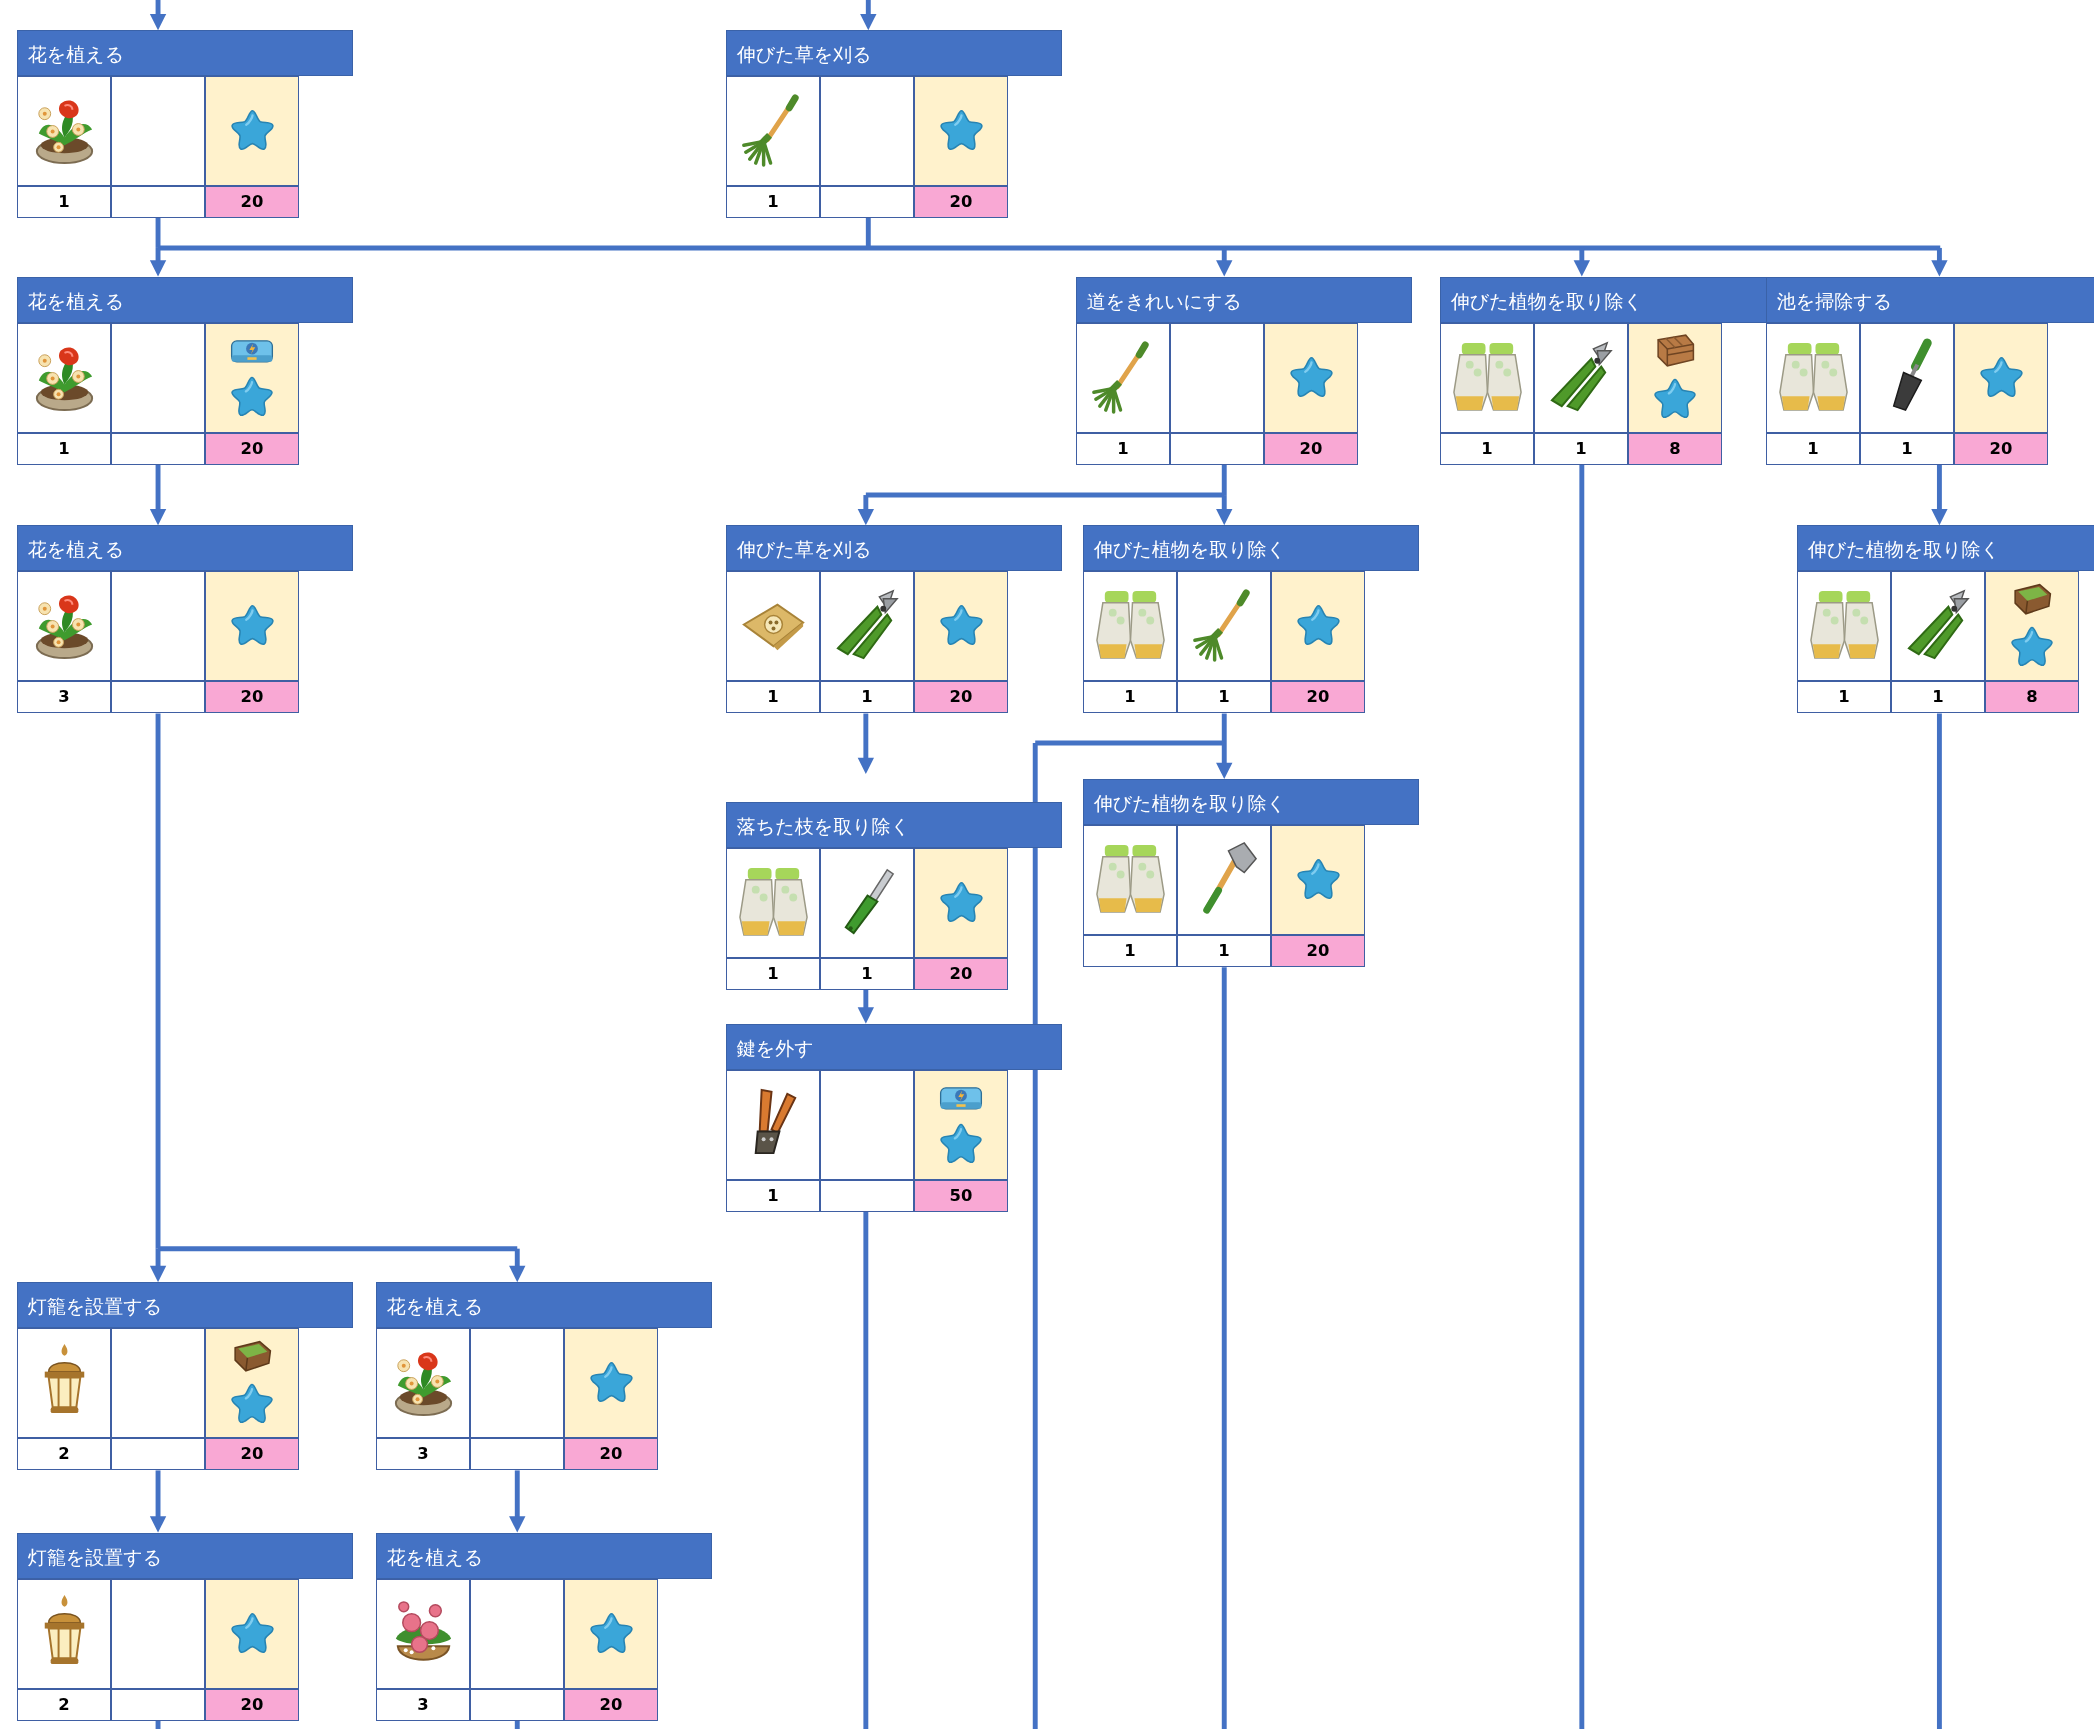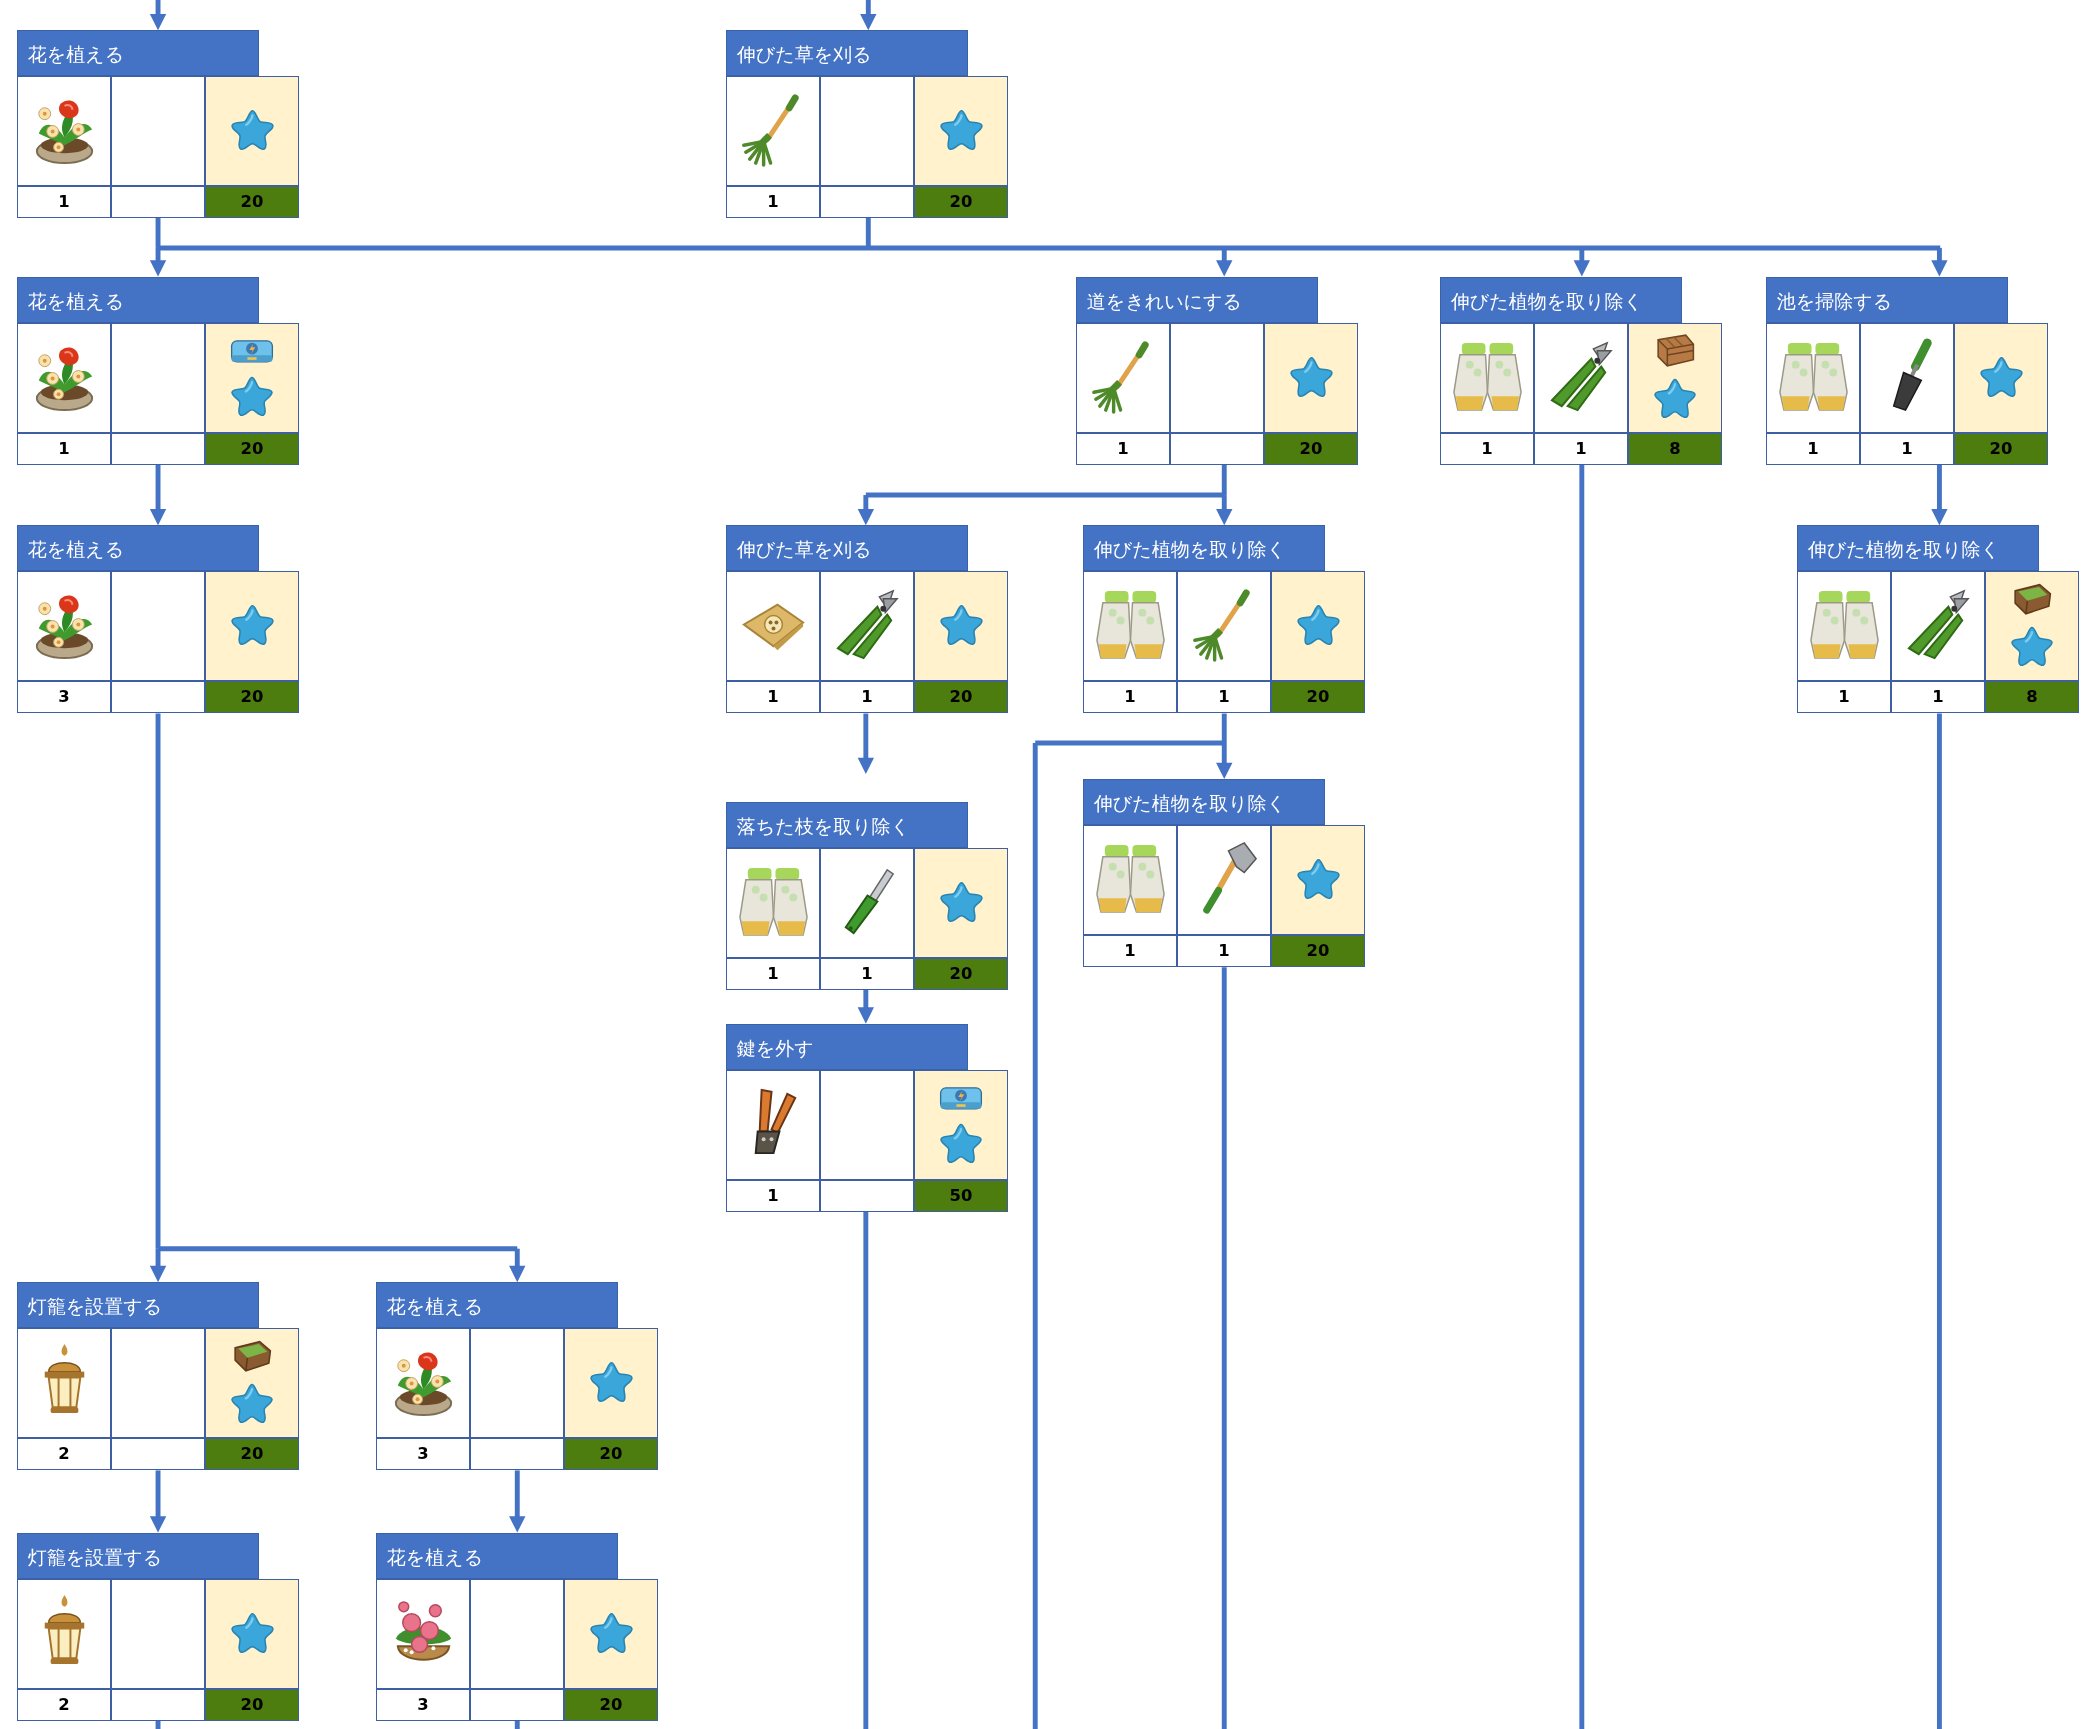--- a/index.html
+++ b/index.html
@@ -7,7 +7,7 @@
          font-family:"DejaVu Sans", "Liberation Sans", sans-serif; }
   #connectors { position:absolute; left:0; top:0; width:2095px; height:1729px; }
   .card { position:absolute; width:282px; height:188px; box-sizing:border-box; }
-  .card .hdr { position:absolute; left:0; top:0; width:242px; height:46px; background:#4472C4;
+  .card .hdr { position:absolute; left:0; top:0; width:336px; height:46px; background:#4472C4;
                color:#ffffff; font-size:19px; line-height:46px; padding-left:9.8px; box-sizing:border-box;
                white-space:nowrap; overflow:hidden; border:0.8px solid #3a62a8; }
   .card .cell { position:absolute; top:46px; width:94px; height:110px; box-sizing:border-box;

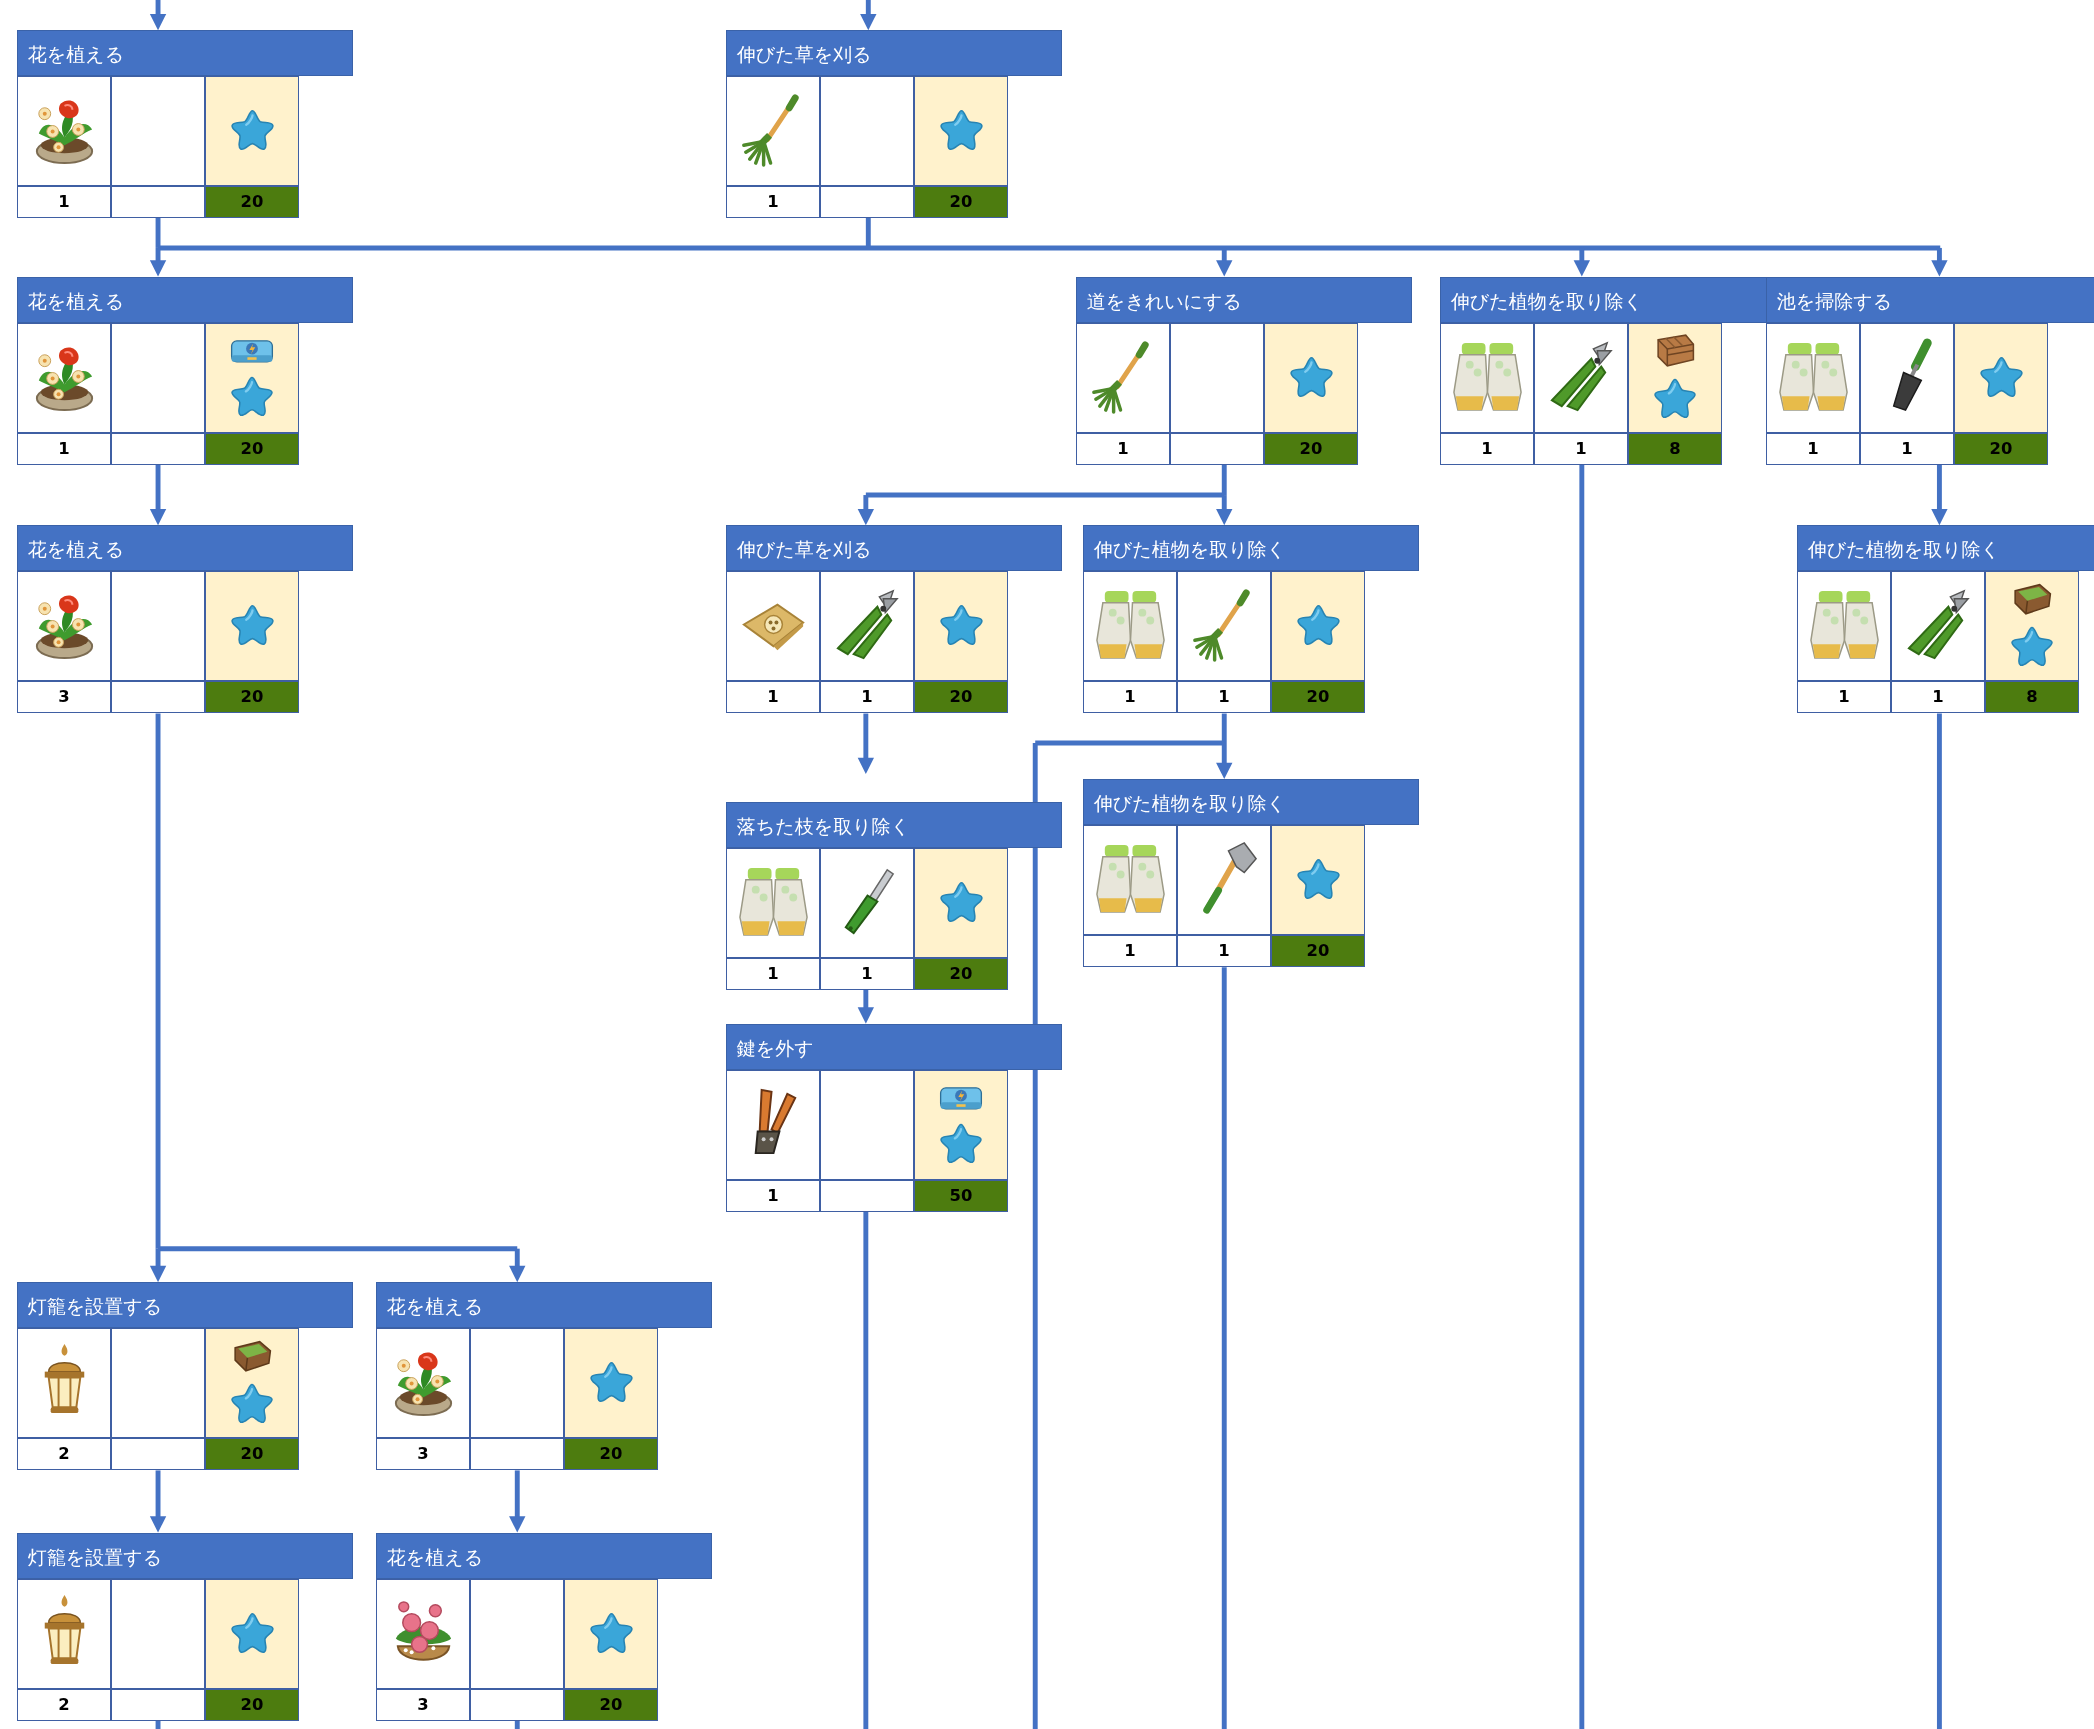--- a/index.html
+++ b/index.html
@@ -17,7 +17,7 @@
   .card .num { position:absolute; top:156px; width:94px; height:32px; box-sizing:border-box;
                border:1.2px solid #3f5fa3; background:#ffffff; text-align:center; line-height:29.5px;
                font-weight:bold; font-size:16.4px; color:#000; }
-  .card .num.reward { background:#4d7c0f; }
+  .card .num.reward { background:#f9a8d4; }
   .c0 { left:0; } .c1 { left:94px; } .c2 { left:188px; }
   .icon { display:block; }
   .reward .icon.small { margin:1.6px 0; }

